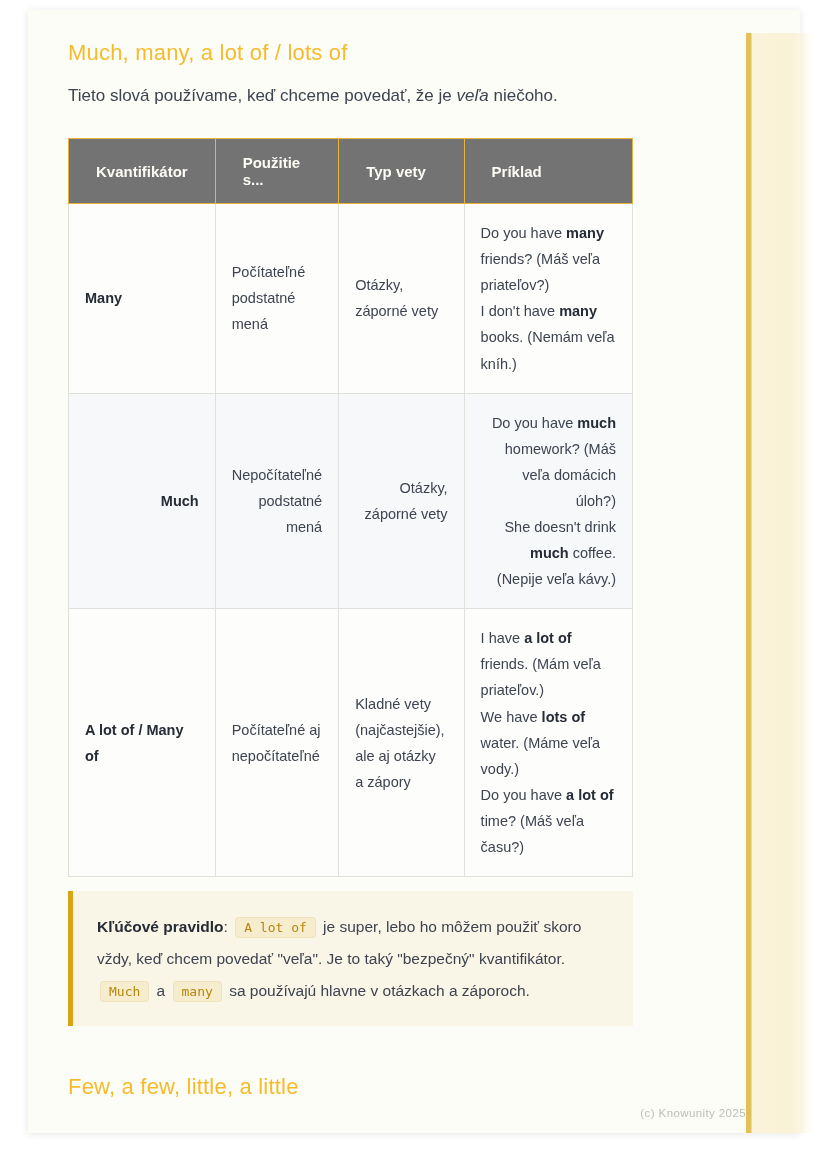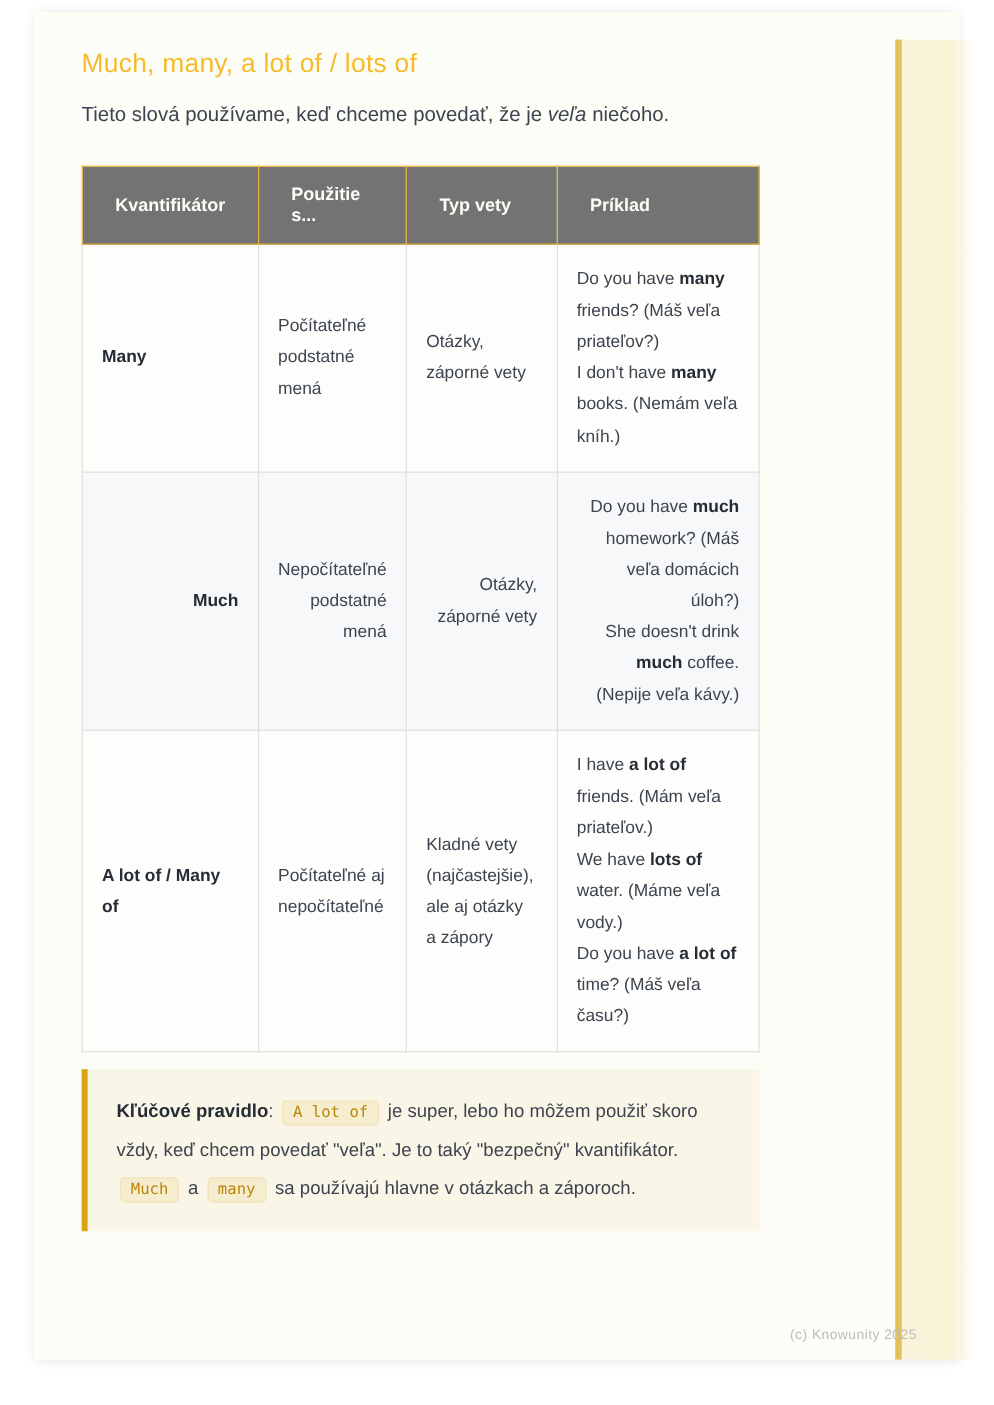--- a/index.html
+++ b/index.html
@@ -181,6 +181,7 @@
         <p><span class="b">Kľúčové pravidlo</span><span>: </span><span class="code">A lot of</span><span> je super, lebo ho môžem použiť skoro vždy, keď chcem povedať "veľa". Je to taký "bezpečný" kvantifikátor. </span><span class="code">Much</span><span> a </span><span class="code">many</span><span> sa používajú hlavne v otázkach a záporoch.</span></p>
       </div>
 
+      <h2 class="section-title second-title">Few, a few, little, a little</h2>
 
 
     </div>

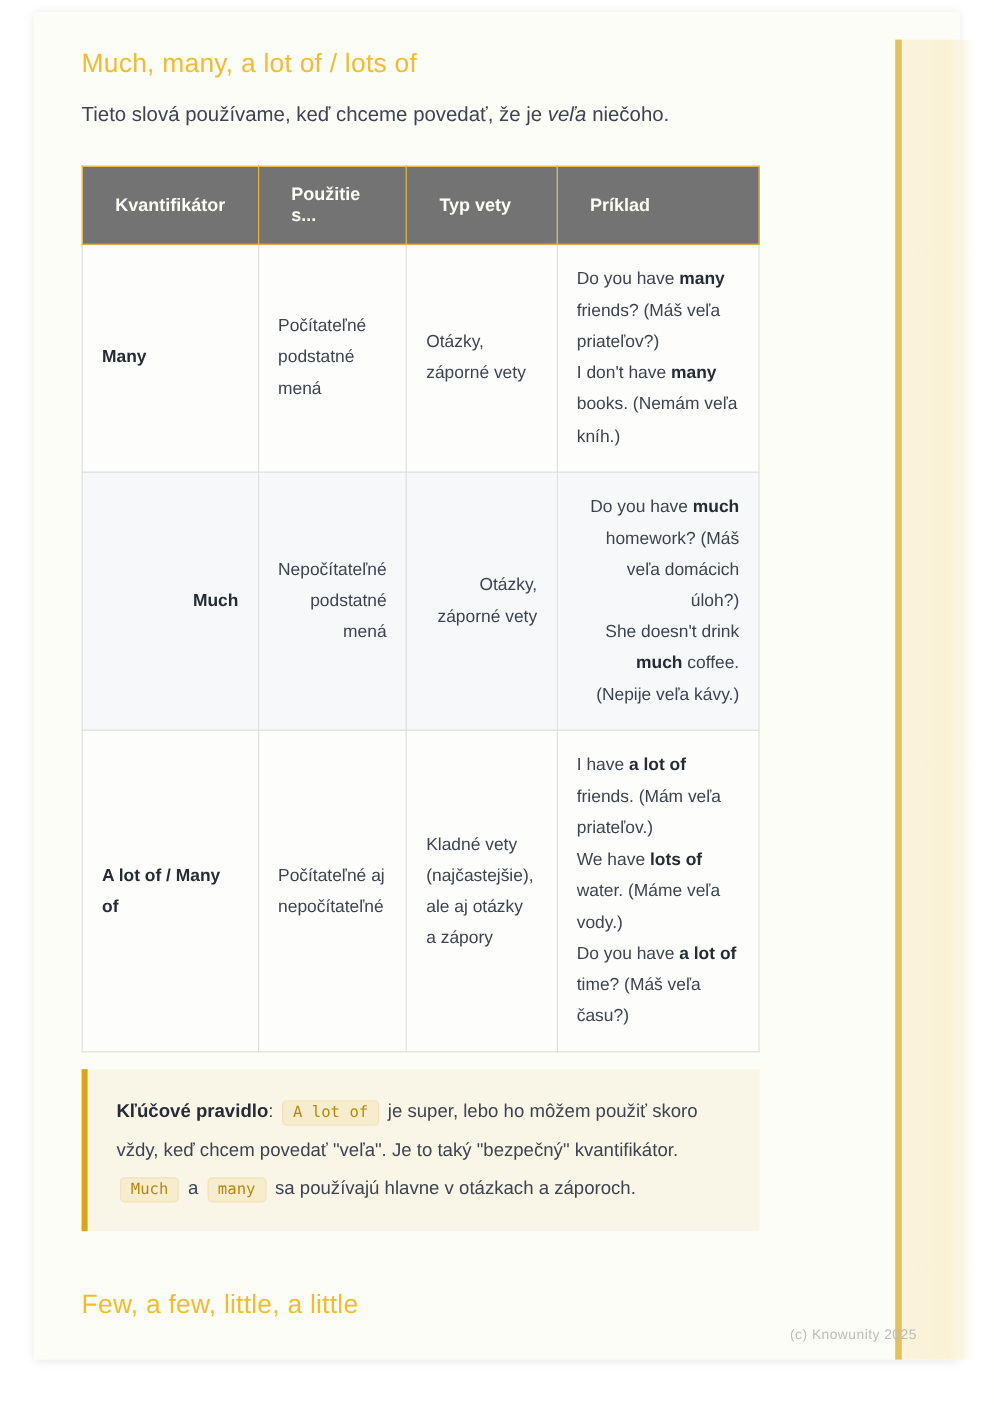--- a/index.html
+++ b/index.html
@@ -117,7 +117,7 @@
   }
   .watermark {
     position: absolute;
-    right: 64px;
+    right: 82px;
     bottom: 52px;
     font-size: 11.5px;
     letter-spacing: 0.4px;

